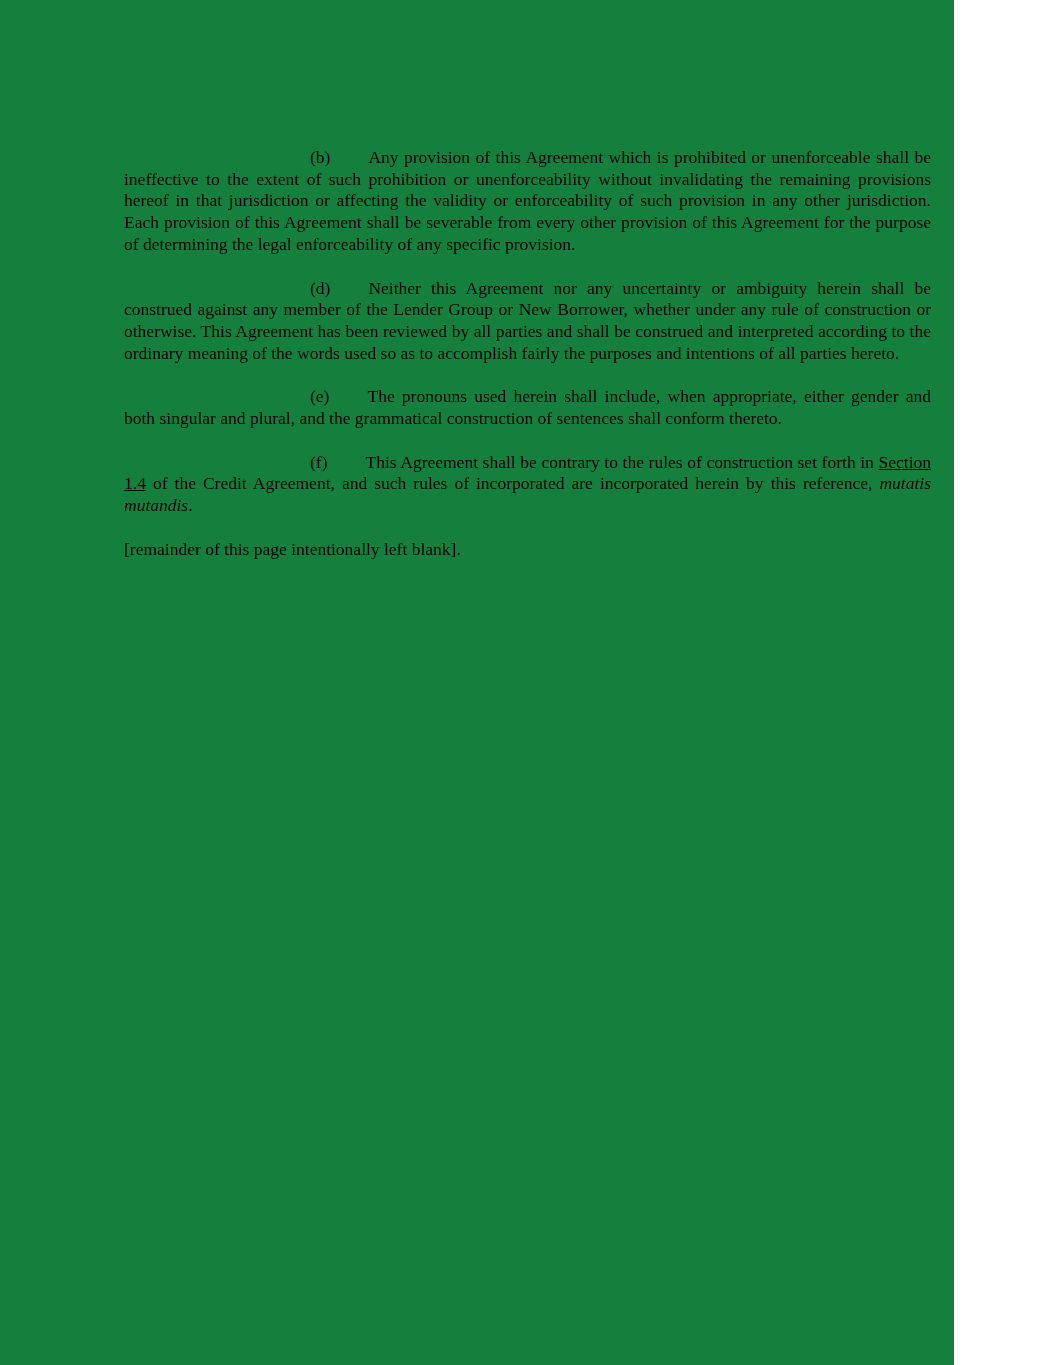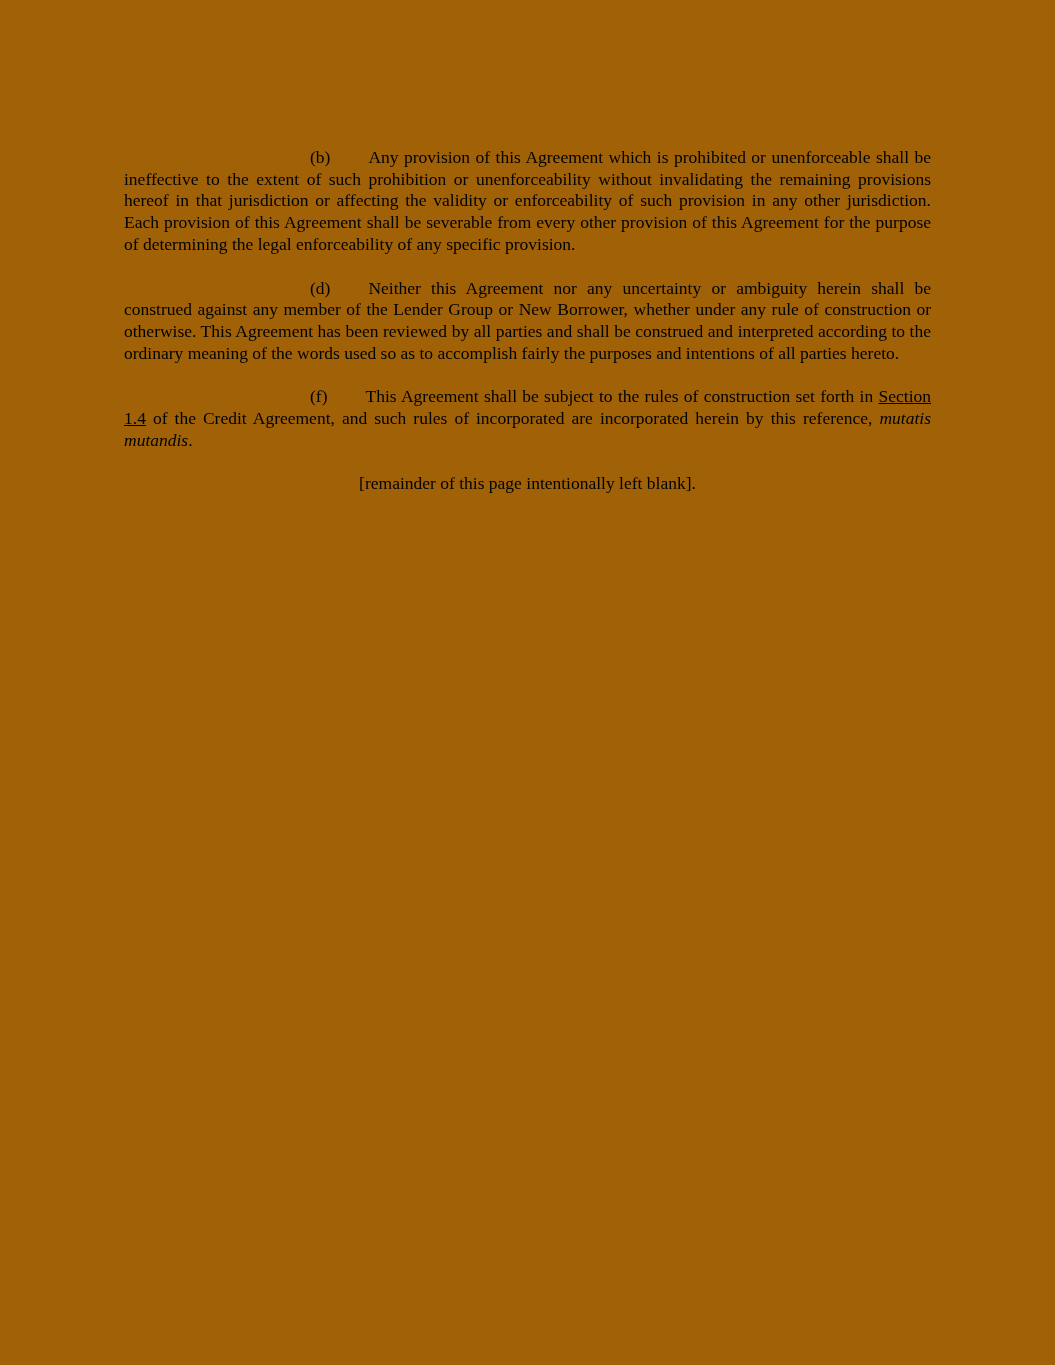--- a/index.html
+++ b/index.html
@@ -9,9 +9,9 @@
   }
   .page {
     position: relative;
-    width: 1055px;
+    width: 954px;
     height: 1365px;
-    background: #a16207;
+    background: #15803d;
     color: #000000;
     font-family: "Liberation Serif", serif;
     font-size: 17.5px;

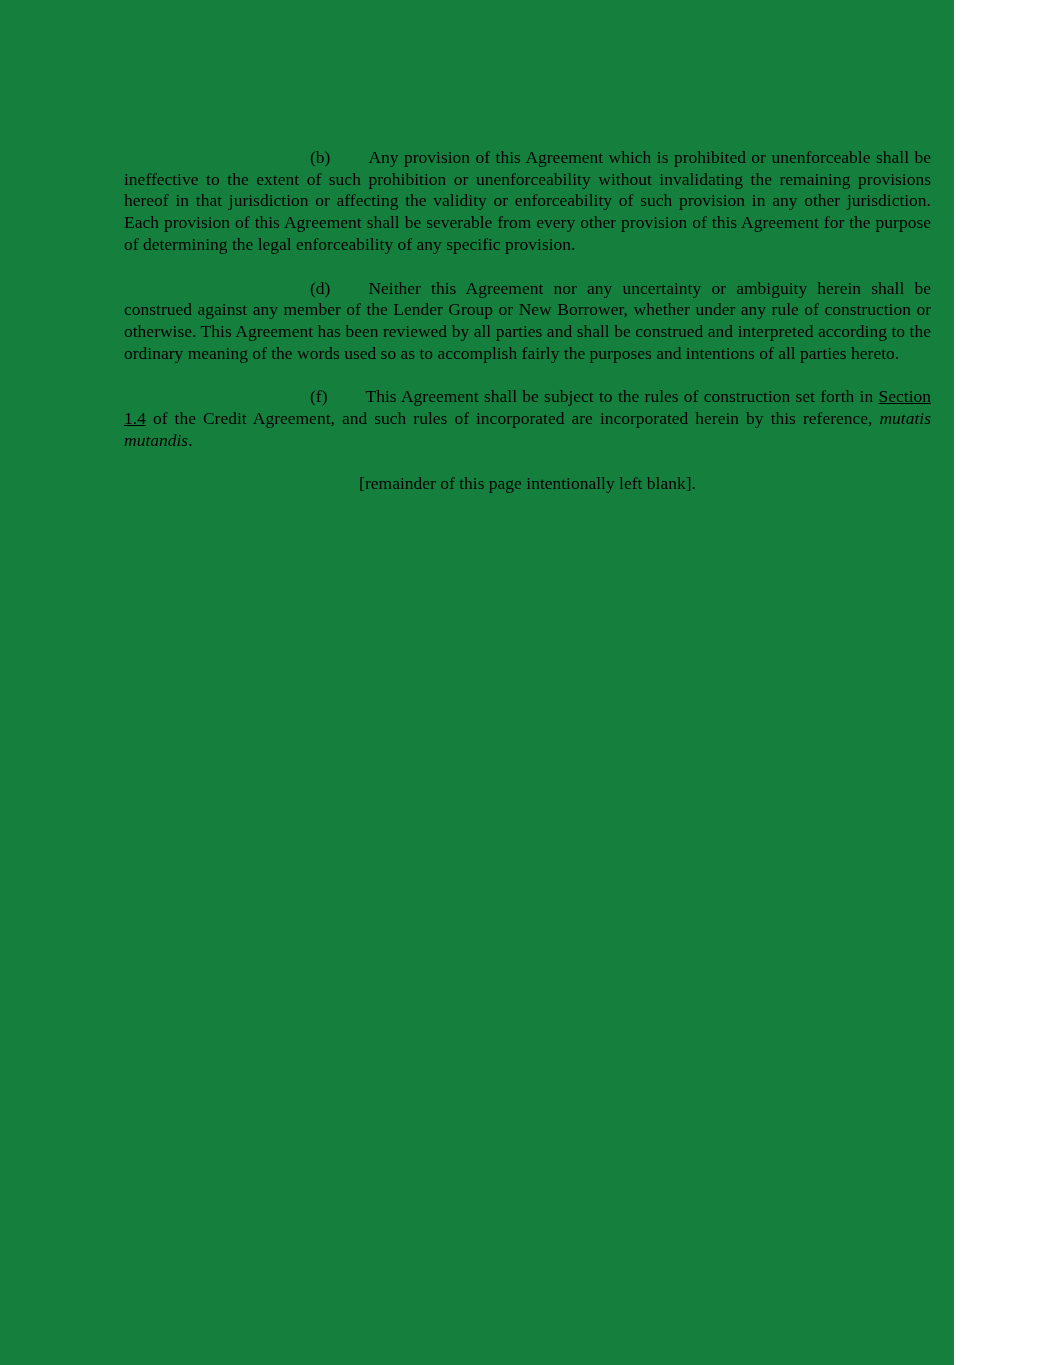--- a/index.html
+++ b/index.html
@@ -56,6 +56,7 @@
 
     <p class="para"><span>(d)</span><span class="tab"></span><span>Neither this Agreement nor any uncertainty or ambiguity herein shall be construed against any member of the Lender Group or New Borrower, whether under any rule of construction or otherwise.  This Agreement has been reviewed by all parties and shall be construed and interpreted according to the ordinary meaning of the words used so as to accomplish fairly the purposes and intentions of all parties hereto.</span></p>
 
+    <p class="para"><span>(e)</span><span class="tab"></span><span>The pronouns used herein shall include, when appropriate, either gender and both singular and plural, and the grammatical construction of sentences shall conform thereto.</span></p>
 
     <p class="para"><span>(f)</span><span class="tab"></span><span>This Agreement shall be subject to the rules of construction set forth in </span><span class="underline">Section 1.4</span><span> of the Credit Agreement, and such rules of incorporated are incorporated herein by this reference, </span><span class="italic">mutatis mutandis</span><span>.</span></p>
 

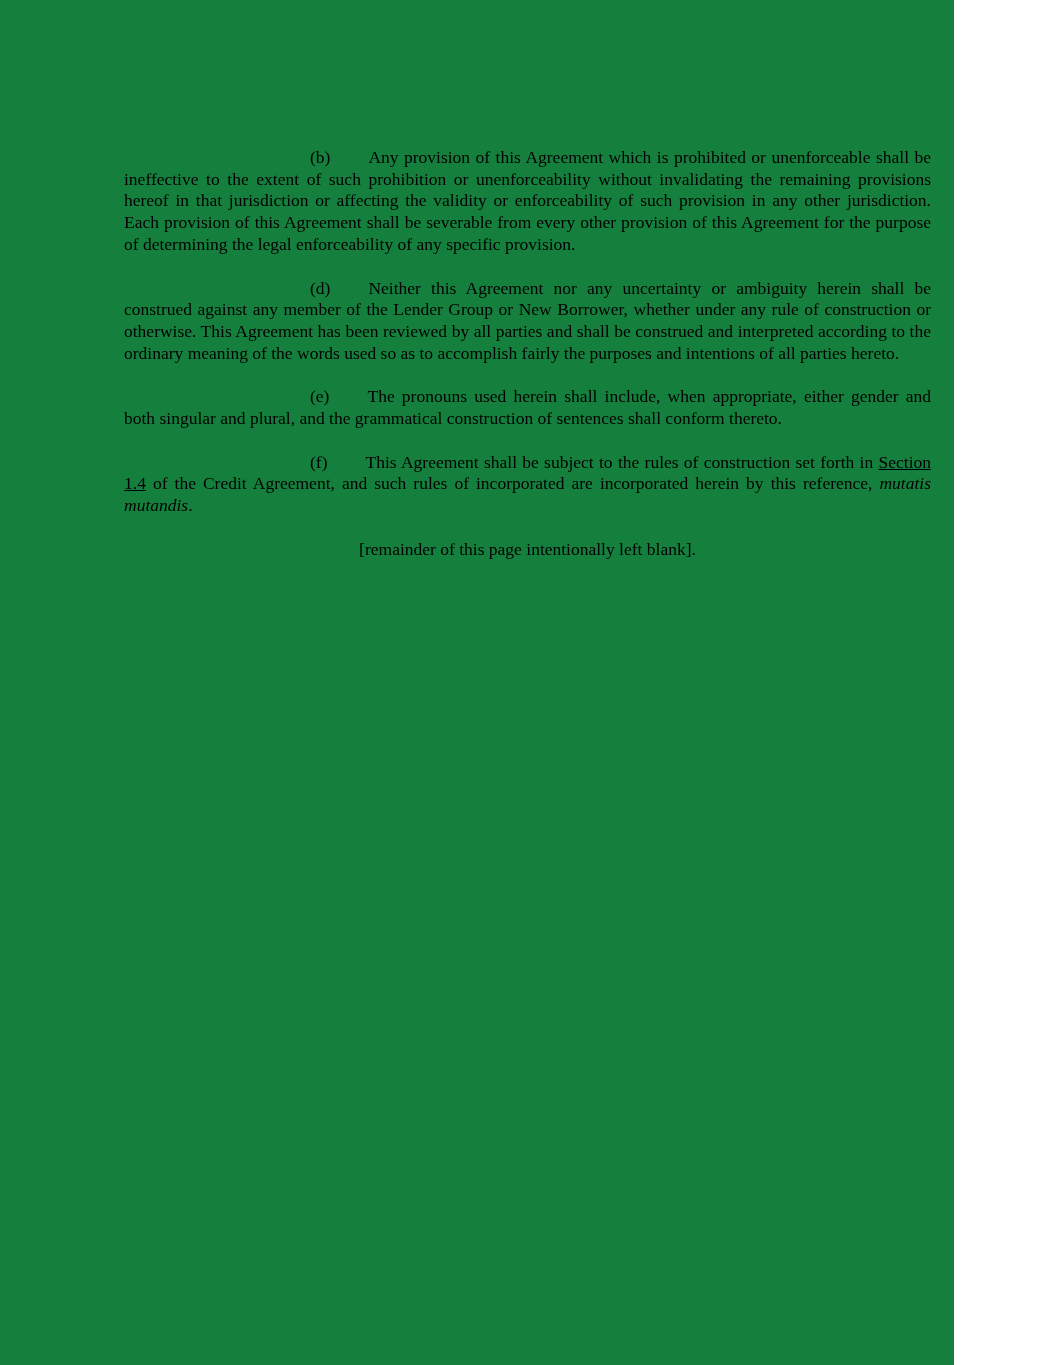--- a/index.html
+++ b/index.html
@@ -58,7 +58,7 @@
 
     <p class="para"><span>(e)</span><span class="tab"></span><span>The pronouns used herein shall include, when appropriate, either gender and both singular and plural, and the grammatical construction of sentences shall conform thereto.</span></p>
 
-    <p class="para"><span>(f)</span><span class="tab"></span><span>This Agreement shall be subject to the rules of construction set forth in </span><span class="underline">Section 1.4</span><span> of the Credit Agreement, and such rules of incorporated are incorporated herein by this reference, </span><span class="italic">mutatis mutandis</span><span>.</span></p>
+    <p class="para"><span>(f)</span><span class="tab"></span><span>This Agreement shall be contrary to the rules of construction set forth in </span><span class="underline">Section 1.4</span><span> of the Credit Agreement, and such rules of incorporated are incorporated herein by this reference, </span><span class="italic">mutatis mutandis</span><span>.</span></p>
 
     <p class="closing">[remainder of this page intentionally left blank].</p>
 

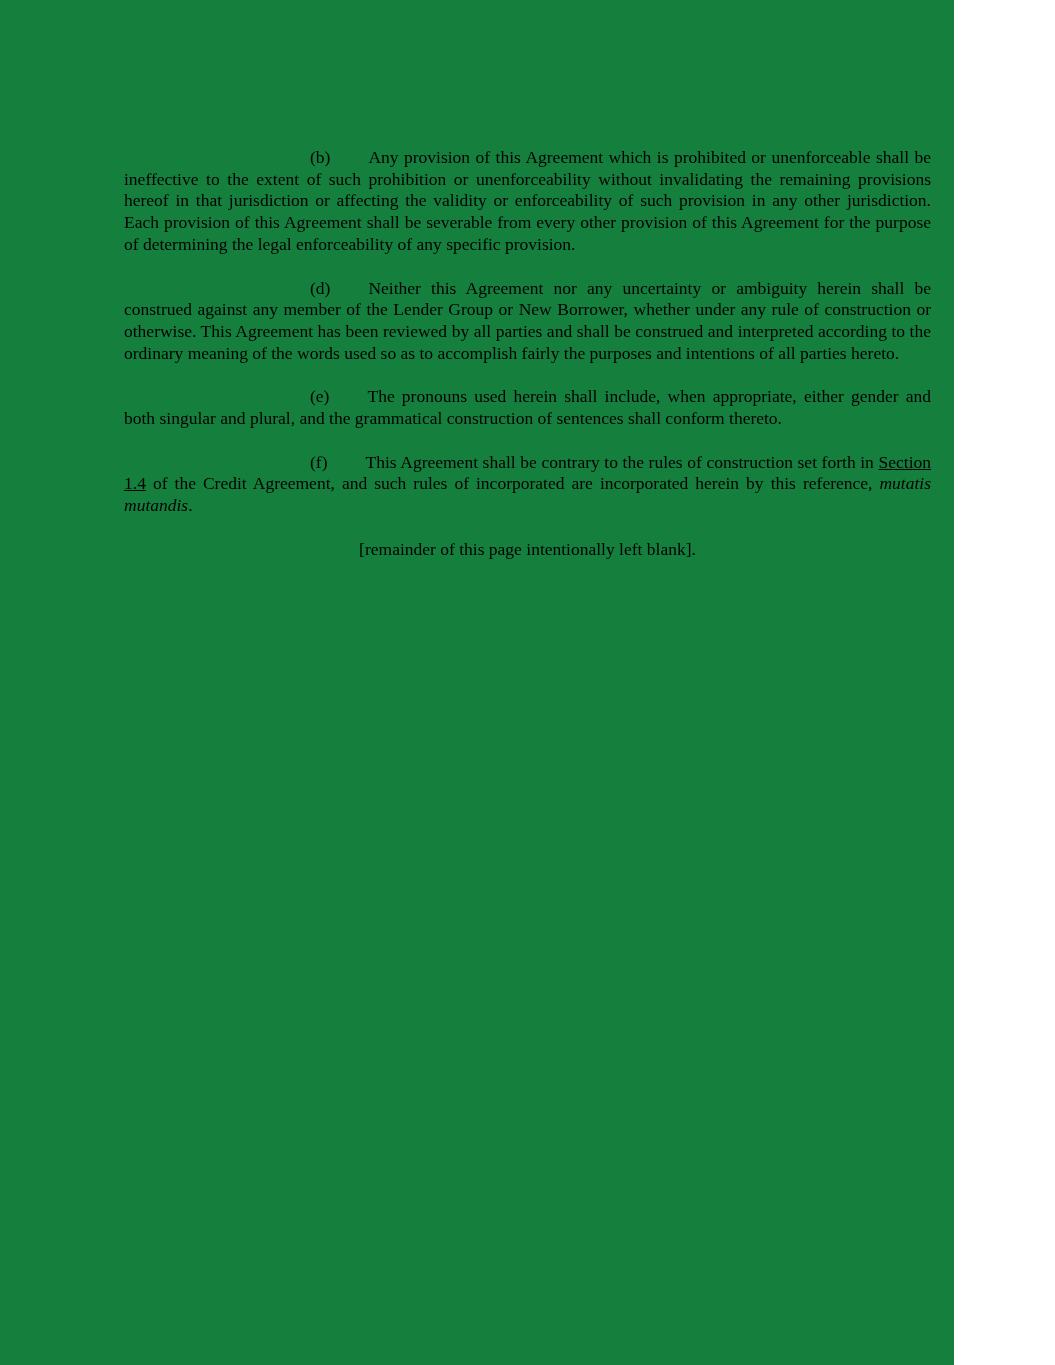--- a/index.html
+++ b/index.html
@@ -42,7 +42,6 @@
   .closing {
     margin: 0;
     text-indent: 0;
-    text-align: center;
   }
 </style>
 </head>

